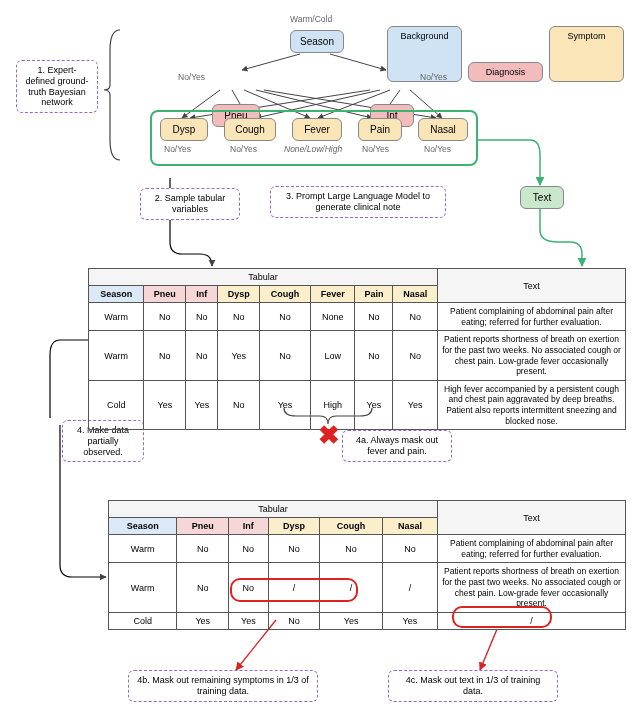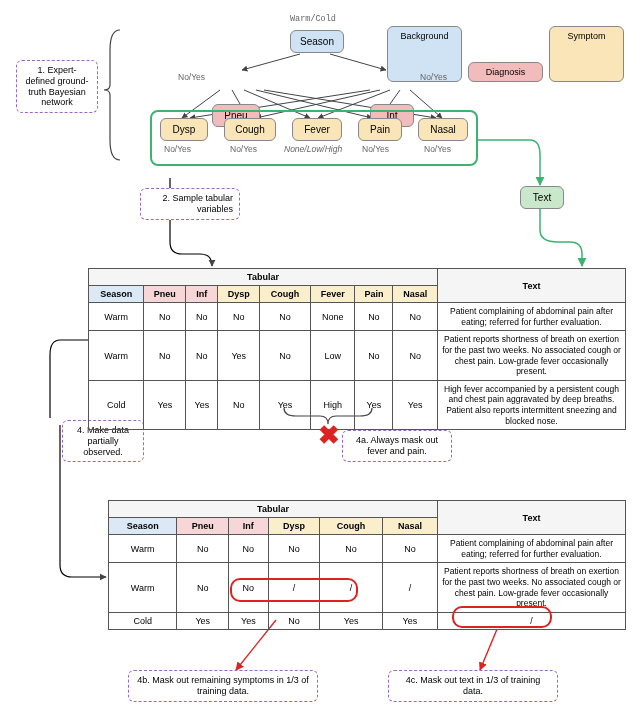--- a/index.html
+++ b/index.html
@@ -177,7 +177,7 @@
     <div class="node node-symp"><span>Symptom</span></div>
   </div>
 
-  <div class="node-label" style="left:280px; top:4px;font-family:Liberation Mono, monospace;">Warm/Cold</div>
+  <div class="node-label" style="left:280px; top:4px;">Warm/Cold</div>
   <div class="node node-bg" style="left:280px; top:20px; width:54px;"><span>Season</span></div>
 
   <div class="node-label" style="left:168px; top:62px;">No/Yes</div>

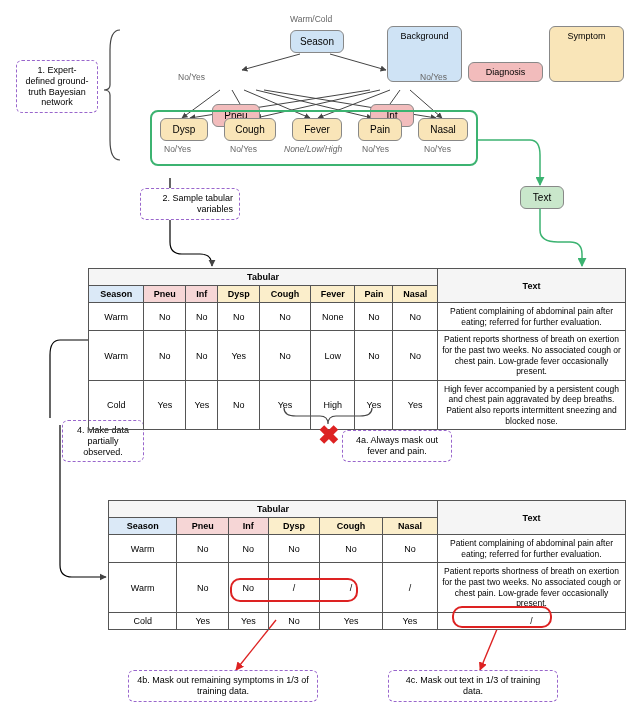--- a/index.html
+++ b/index.html
@@ -165,7 +165,7 @@
   </svg>
 
   <div class="step-box" style="left:6px; top:50px; width:82px;"><span>1. Expert-defined ground-truth Bayesian network</span></div>
-  <div class="step-box" style="left:130px; top:178px; width:100px;text-align:right;"><span>2. Sample tabular variables</span></div>
+  <div class="step-box" style="left:130px; top:178px; width:100px;"><span>2. Sample tabular variables</span></div>
   <div class="step-box" style="left:12px; top:410px; width:82px;margin-left:40px;"><span>4. Make data partially observed.</span></div>
   <div class="step-box" style="left:332px; top:420px; width:110px;"><span>4a. Always mask out fever and pain.</span></div>
   <div class="step-box" style="left:118px; top:660px; width:190px;text-align:center;"><span>4b. Mask out remaining symptoms in 1/3 of training data.</span></div>

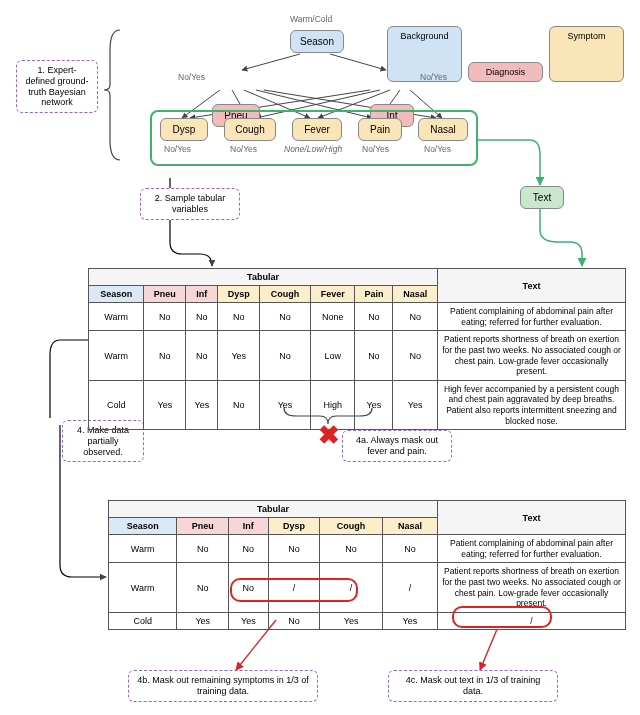--- a/index.html
+++ b/index.html
@@ -166,6 +166,7 @@
 
   <div class="step-box" style="left:6px; top:50px; width:82px;"><span>1. Expert-defined ground-truth Bayesian network</span></div>
   <div class="step-box" style="left:130px; top:178px; width:100px;"><span>2. Sample tabular variables</span></div>
+  <div class="step-box" style="left:260px; top:176px; width:176px;"><span>3. Prompt Large Language Model to generate clinical note</span></div>
   <div class="step-box" style="left:12px; top:410px; width:82px;margin-left:40px;"><span>4. Make data partially observed.</span></div>
   <div class="step-box" style="left:332px; top:420px; width:110px;"><span>4a. Always mask out fever and pain.</span></div>
   <div class="step-box" style="left:118px; top:660px; width:190px;text-align:center;"><span>4b. Mask out remaining symptoms in 1/3 of training data.</span></div>

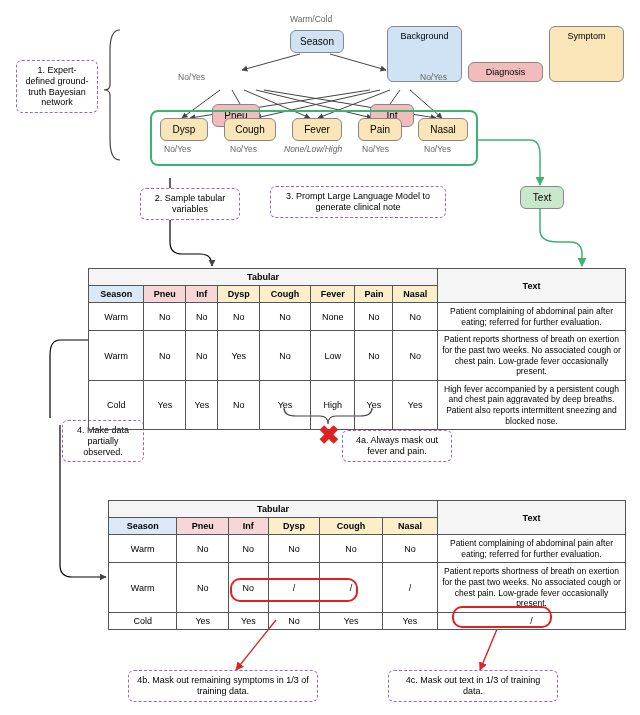--- a/index.html
+++ b/index.html
@@ -78,7 +78,7 @@
   }
   th.super {
     background: #f5f5f5;
-    font-weight: bold;
+    font-weight: normal;
   }
   th.col {
     font-weight: bold;

